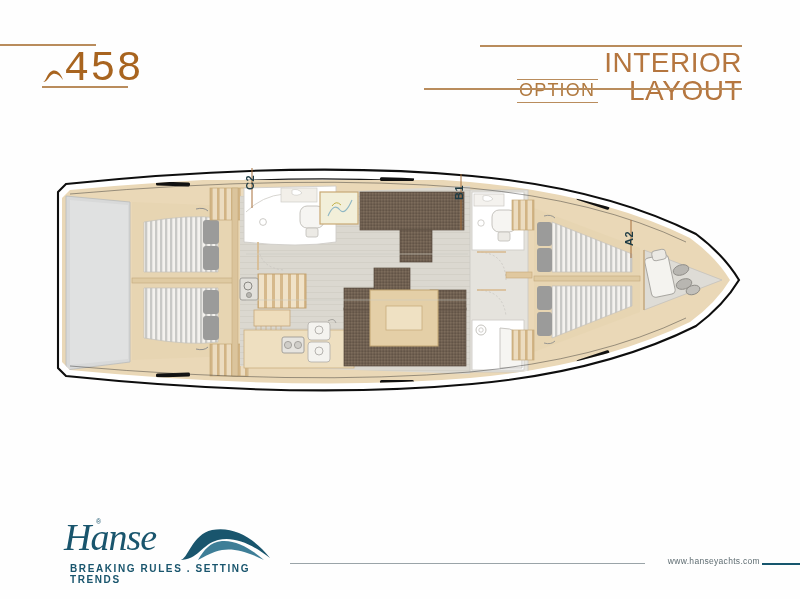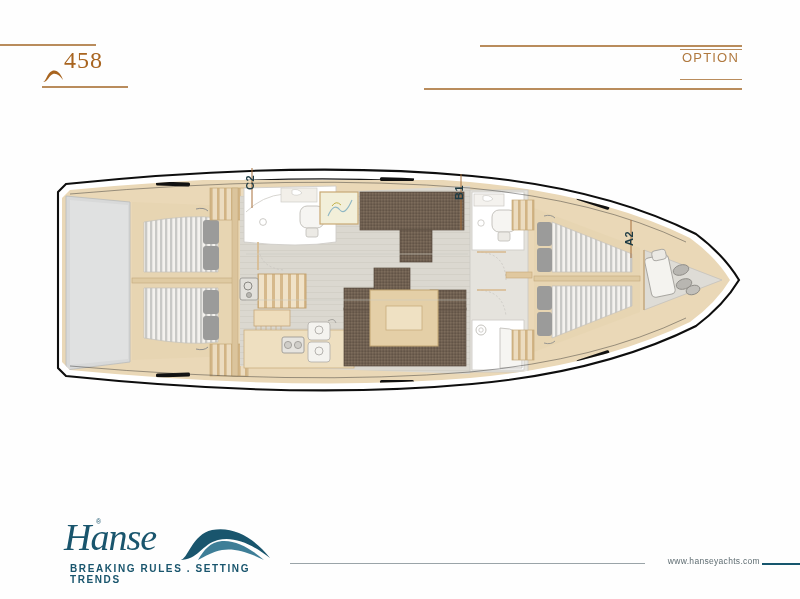--- a/index.html
+++ b/index.html
@@ -14,8 +14,8 @@
   .model-block{position:absolute;left:0;top:40px;width:180px;height:48px;}
   .model-rule-top{position:absolute;left:0;top:4px;width:96px;height:1.5px;background:#b98c5c;}
   .model-rule-bot{position:absolute;left:42px;top:46px;width:86px;height:1.5px;background:#b98c5c;}
-  .model-num{position:absolute;left:64px;top:8px;font-family:Liberation Serif, serif;
-     font-size:24px;color:#a8641f;letter-spacing:1px;line-height:1;}
+  .model-num{position:absolute;left:64px;top:8px;font-family:Liberation Mono, monospace;
+     font-size:42px;color:#a8641f;letter-spacing:1px;line-height:1;}
   .model-glyph{position:absolute;left:42px;top:28px;width:22px;height:16px;}
 
   .title-block{position:absolute;right:58px;top:44px;height:46px;text-align:right;}

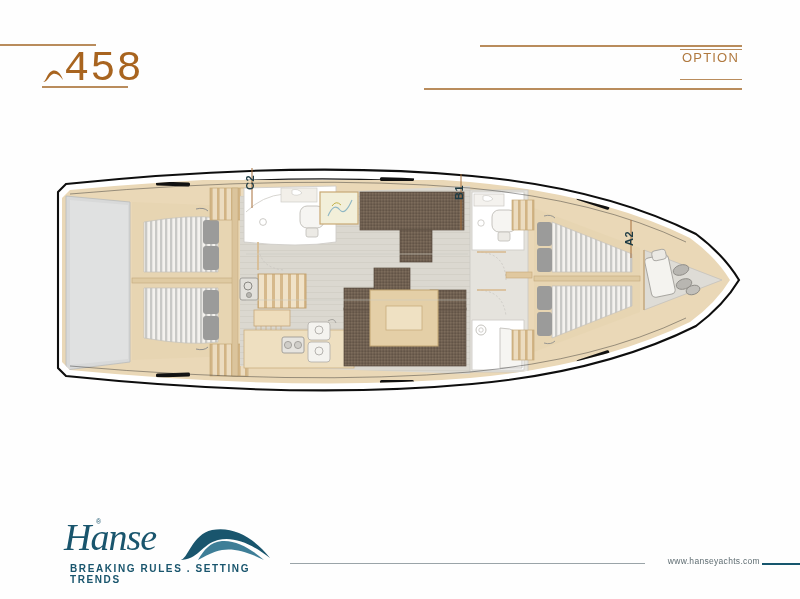--- a/index.html
+++ b/index.html
@@ -69,6 +69,7 @@
     <div class="title-rule-top"></div>
     <div class="title-row">
       <div class="title-option">OPTION</div>
+      <div class="title-main">INTERIOR LAYOUT</div>
     </div>
     <div class="title-rule-bot"></div>
   </div>

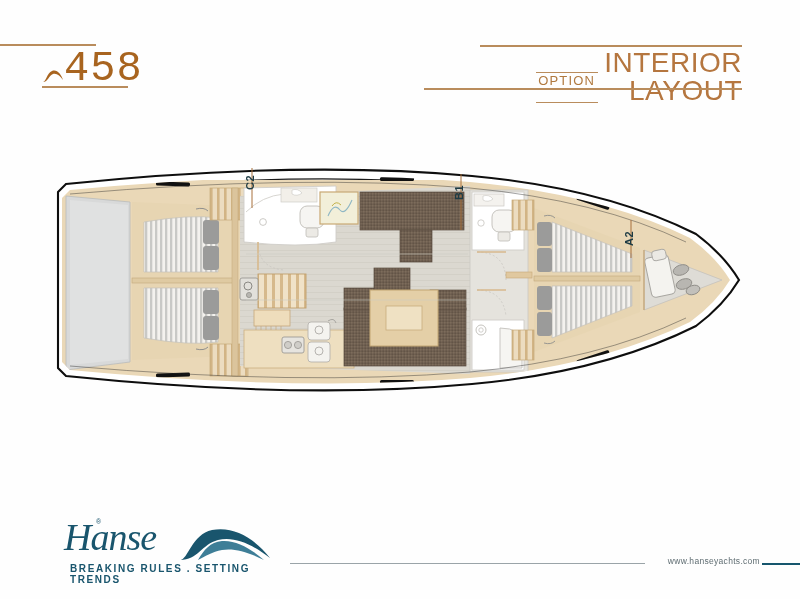--- a/index.html
+++ b/index.html
@@ -22,9 +22,9 @@
   .title-rule-top{position:absolute;right:0;top:1px;width:262px;height:1.6px;background:#b98c5c;}
   .title-rule-bot{position:absolute;right:0;bottom:0px;width:318px;height:1.6px;background:#b98c5c;}
   .title-row{position:absolute;right:0;top:5px;display:flex;align-items:flex-end;gap:6px;}
-  .title-option{font-size:13px;letter-spacing:1.2px;color:#b0793f;
+  .title-option{font-size:18px;letter-spacing:1.2px;color:#b0793f;
       border-top:1.4px solid #b98c5c;border-bottom:1.4px solid #b98c5c;
-      padding:1px 3px 14px 2px;line-height:1.1;margin-bottom:2px;}
+      padding:1px 3px 1px 2px;line-height:1.1;margin-bottom:2px;}
   .title-main{font-size:28px;letter-spacing:0.5px;color:#b5763f;line-height:1;}
 
   

